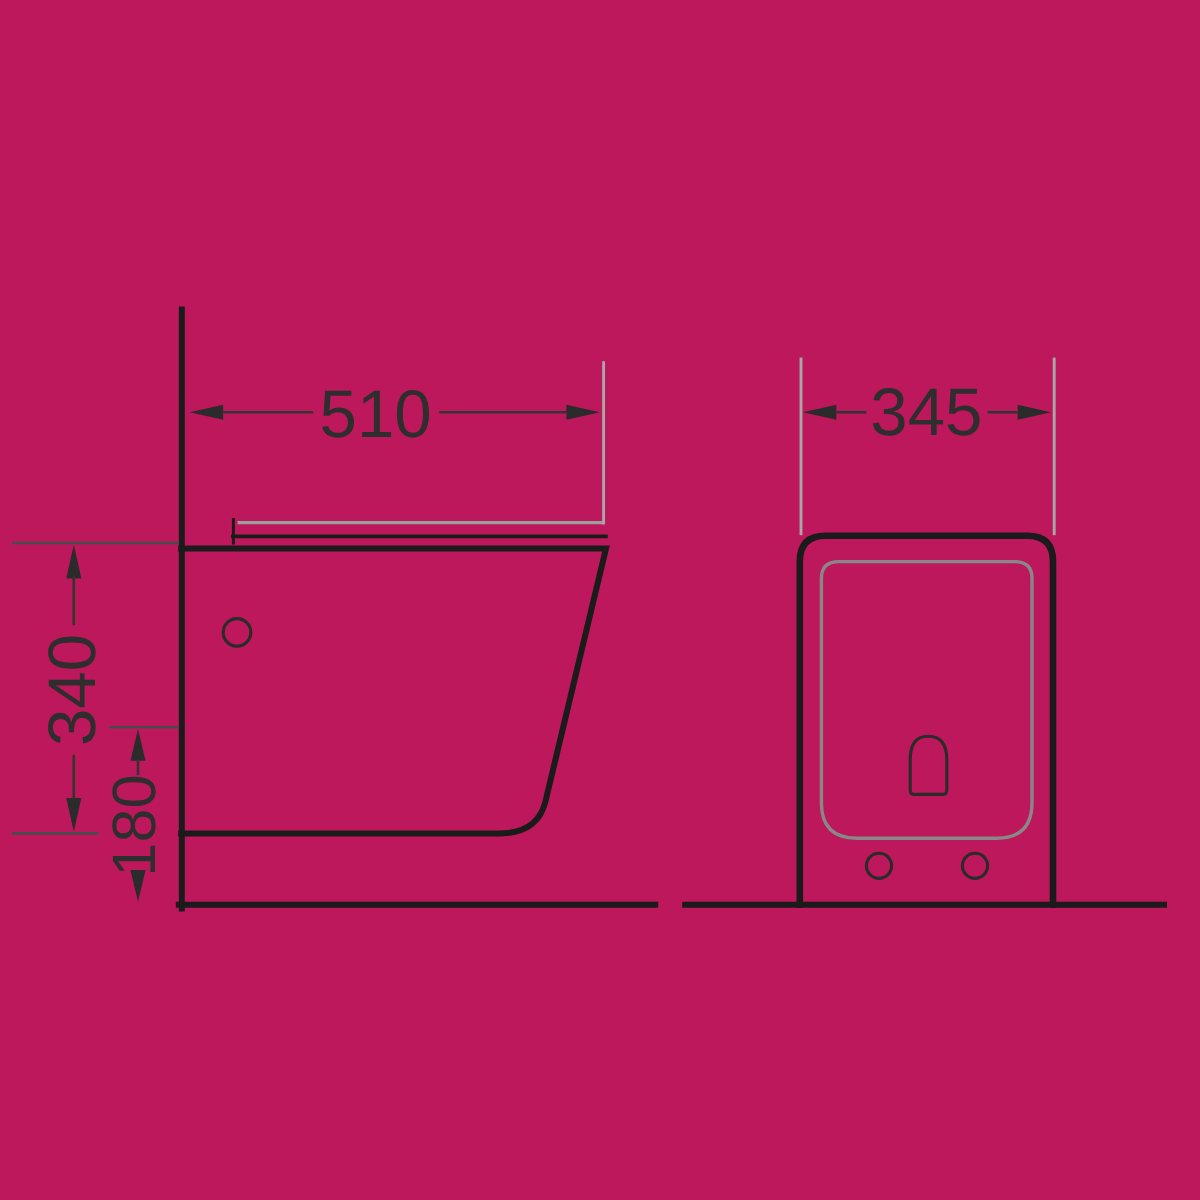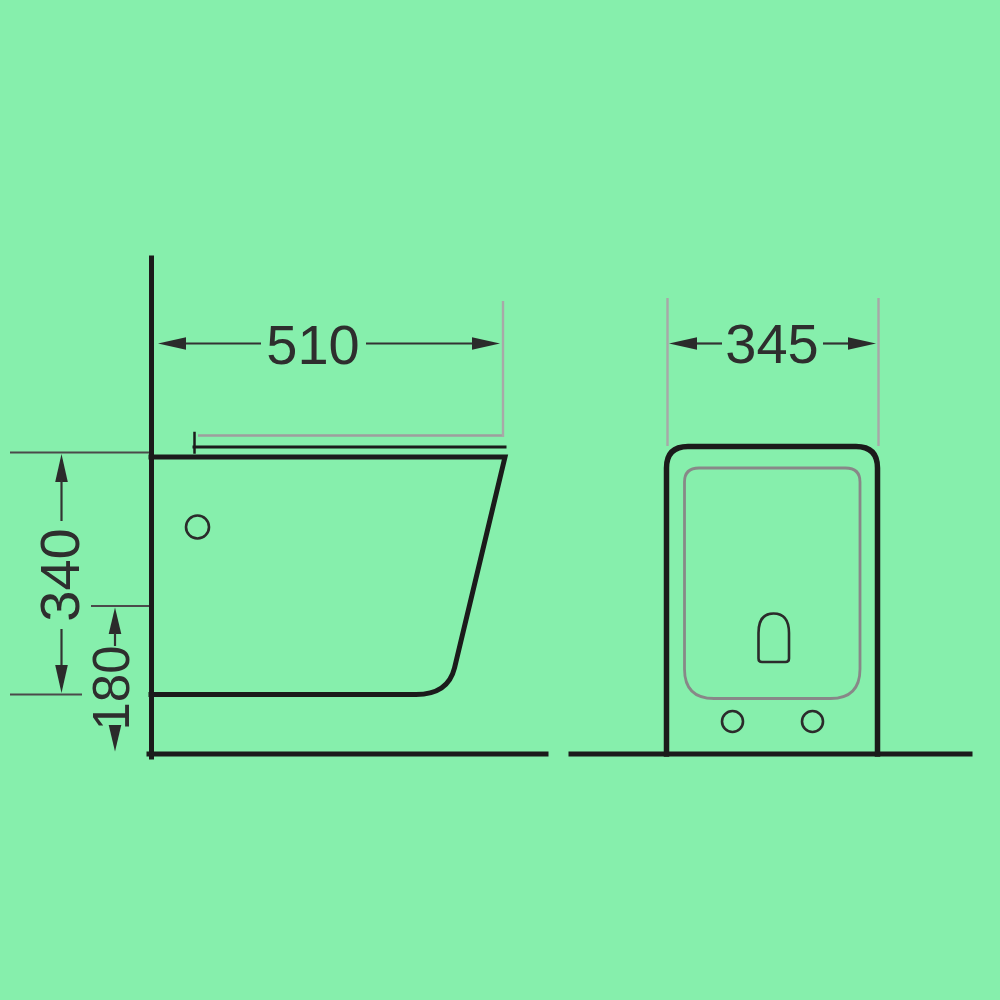--- a/index.html
+++ b/index.html
@@ -12,7 +12,7 @@
     position: relative;
     width: 1000px;
     height: 1000px;
-    background: #86efac;
+    background: #be185d;
     overflow: hidden;
   }
   svg { display: block; }

